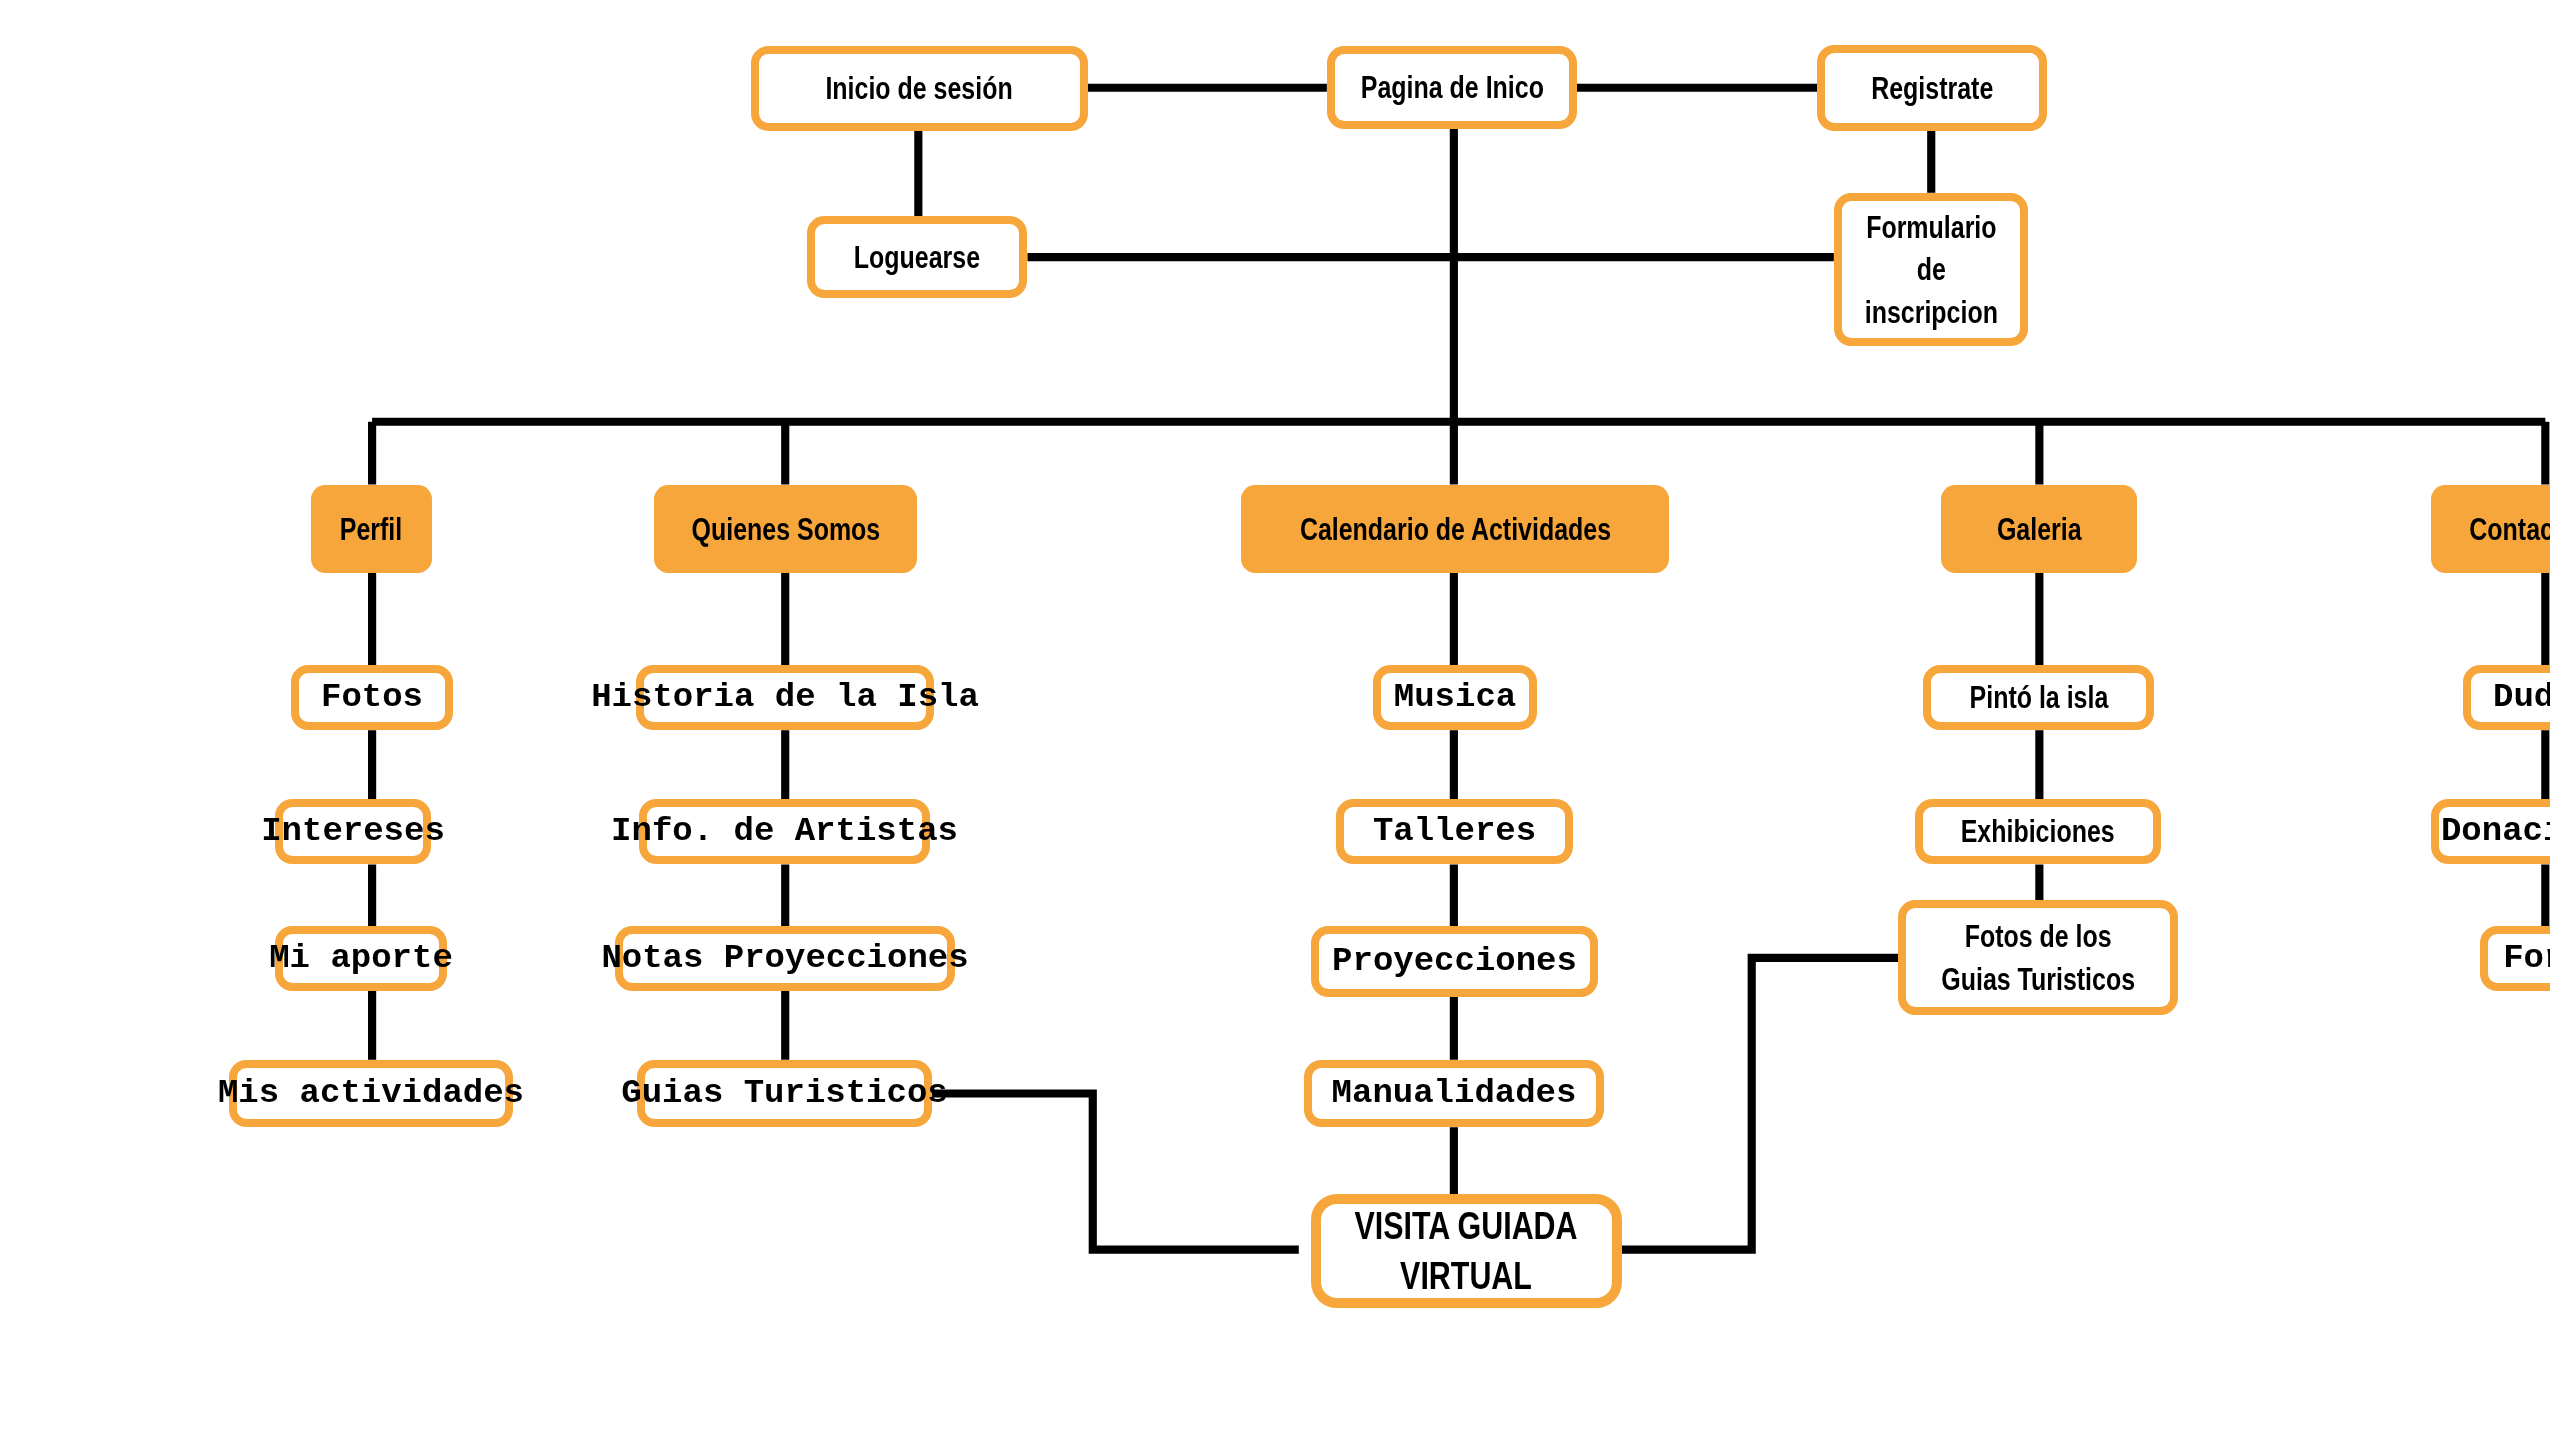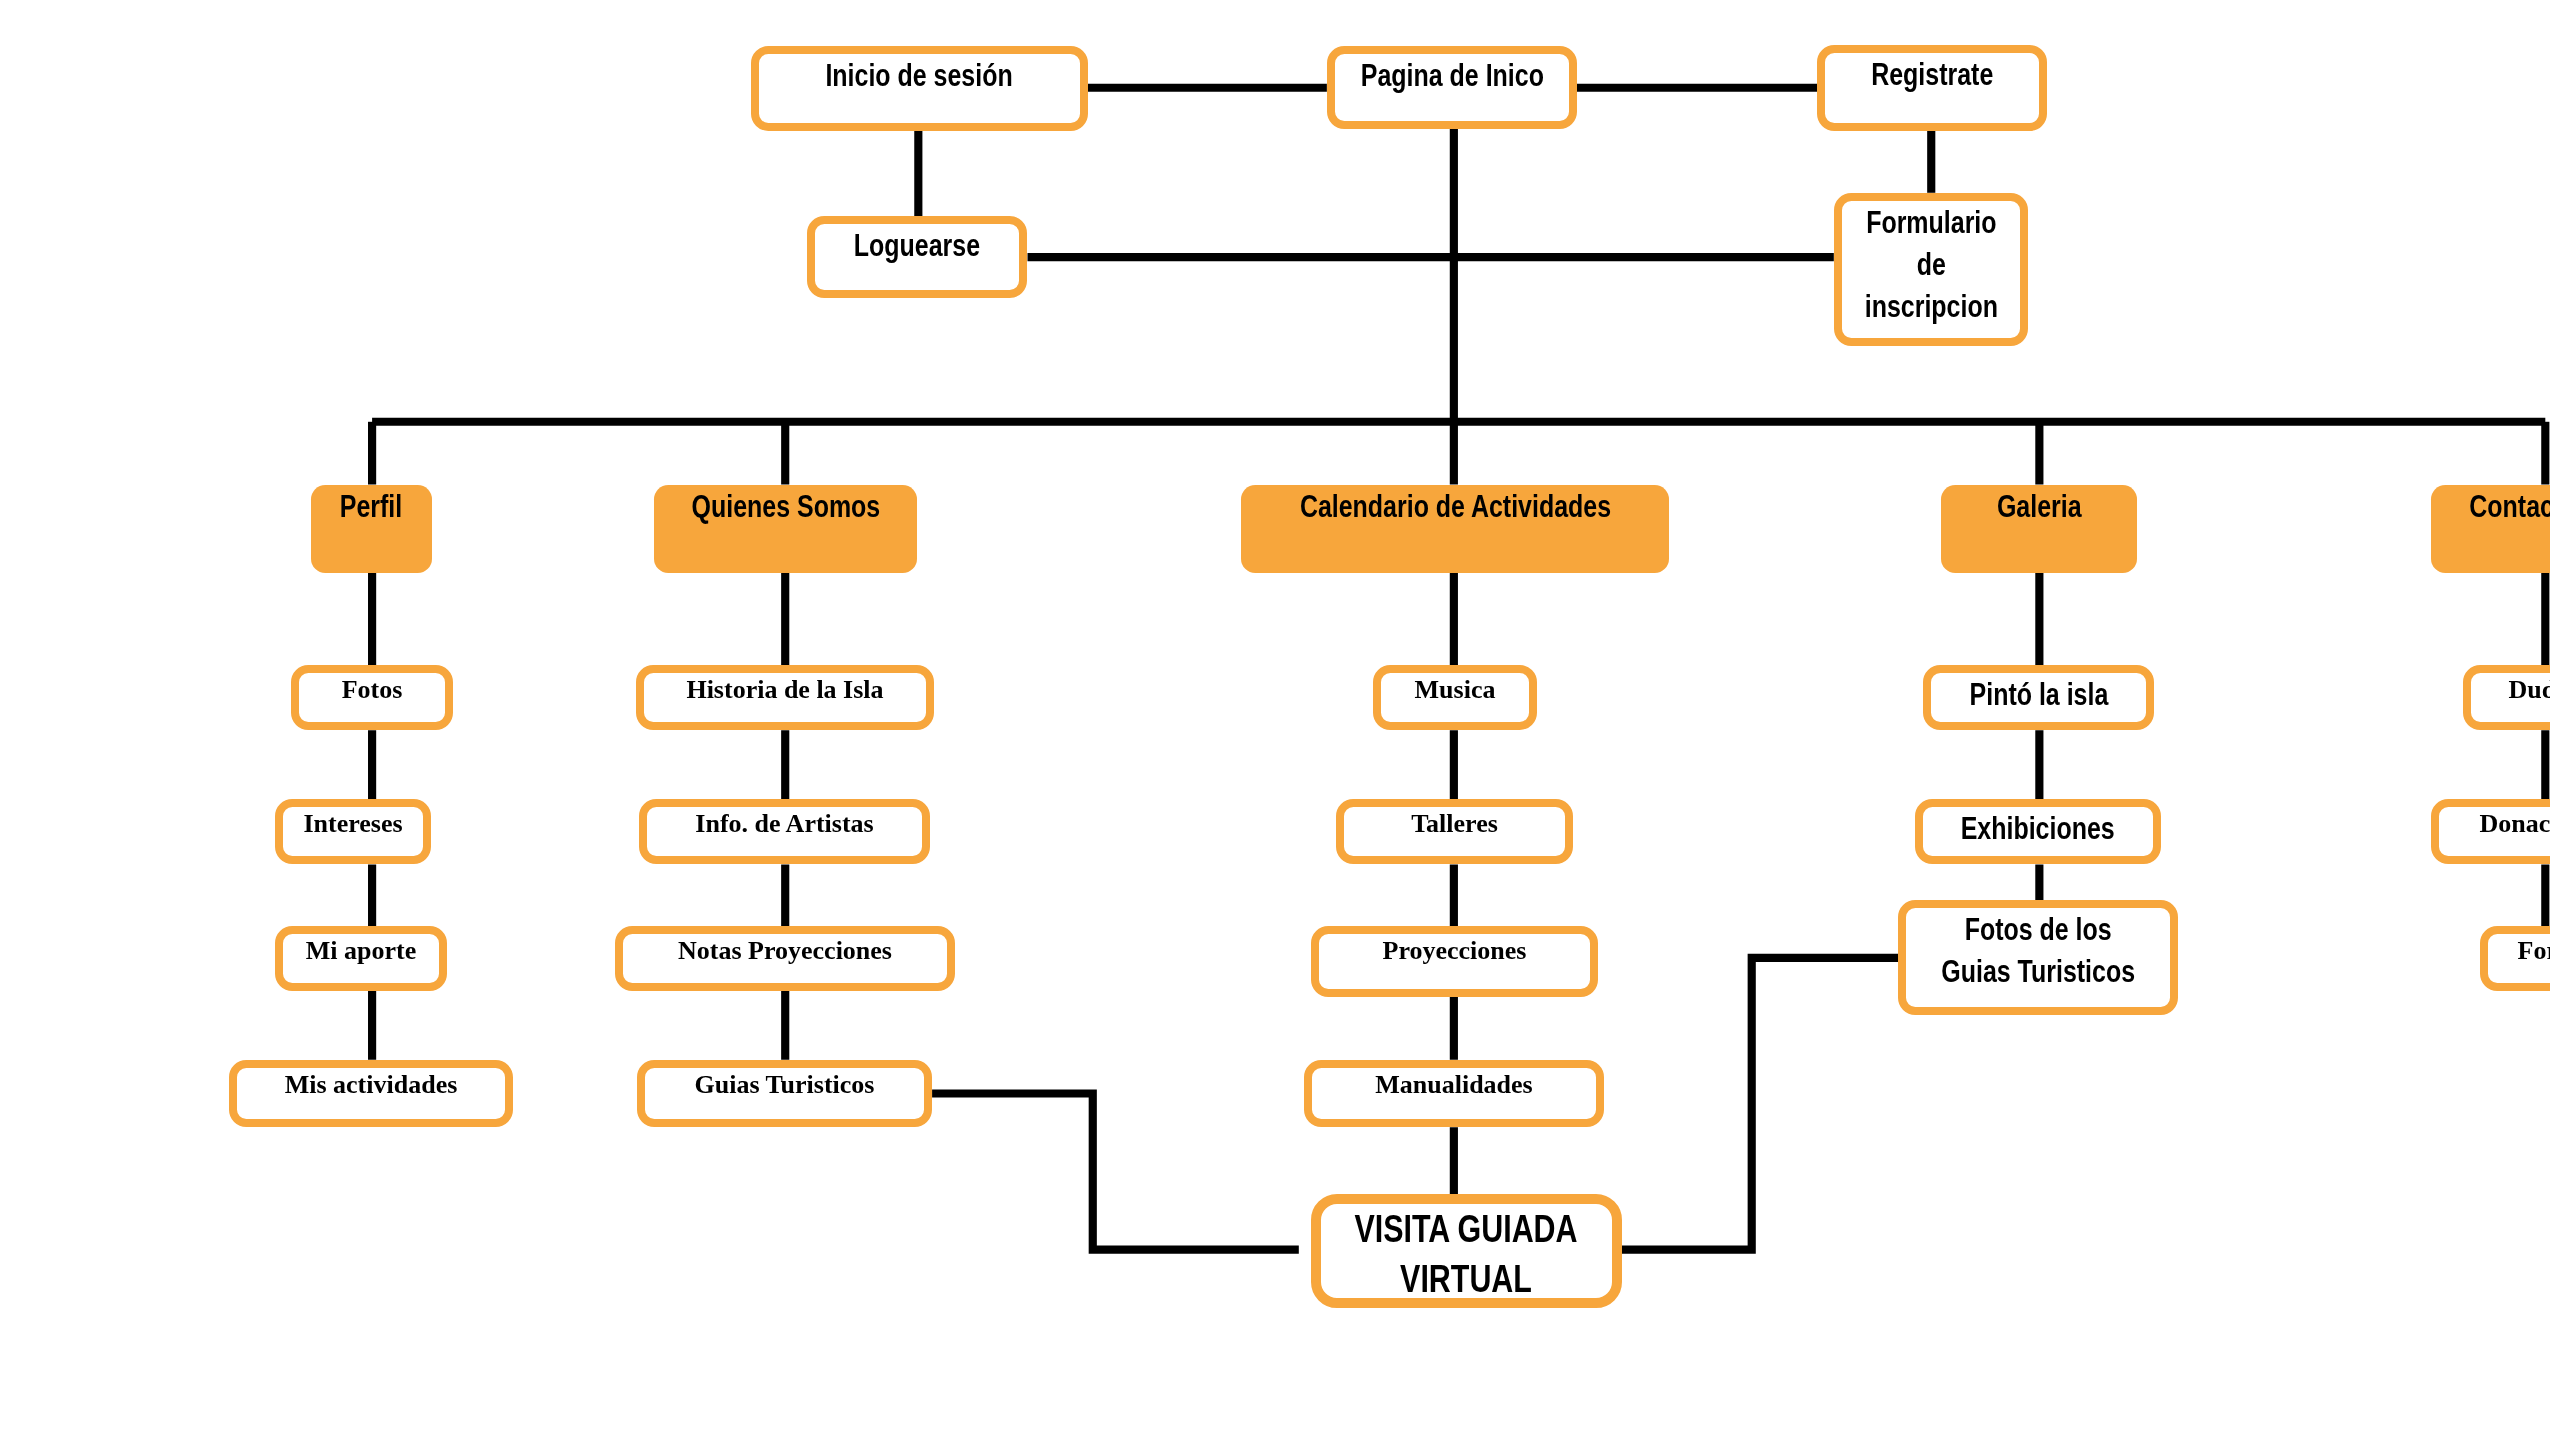--- a/index.html
+++ b/index.html
@@ -18,7 +18,7 @@
   .wires path{stroke:var(--line);stroke-width:16;fill:none;}
   .n{
     position:absolute;z-index:1;
-    display:flex;justify-content:center;
+    display:flex;align-items:center;justify-content:center;
     box-sizing:border-box;text-align:center;color:#000;
   }
   .w{background:#FFFFFF;border:8.7px solid var(--orange);border-radius:17.3px;}

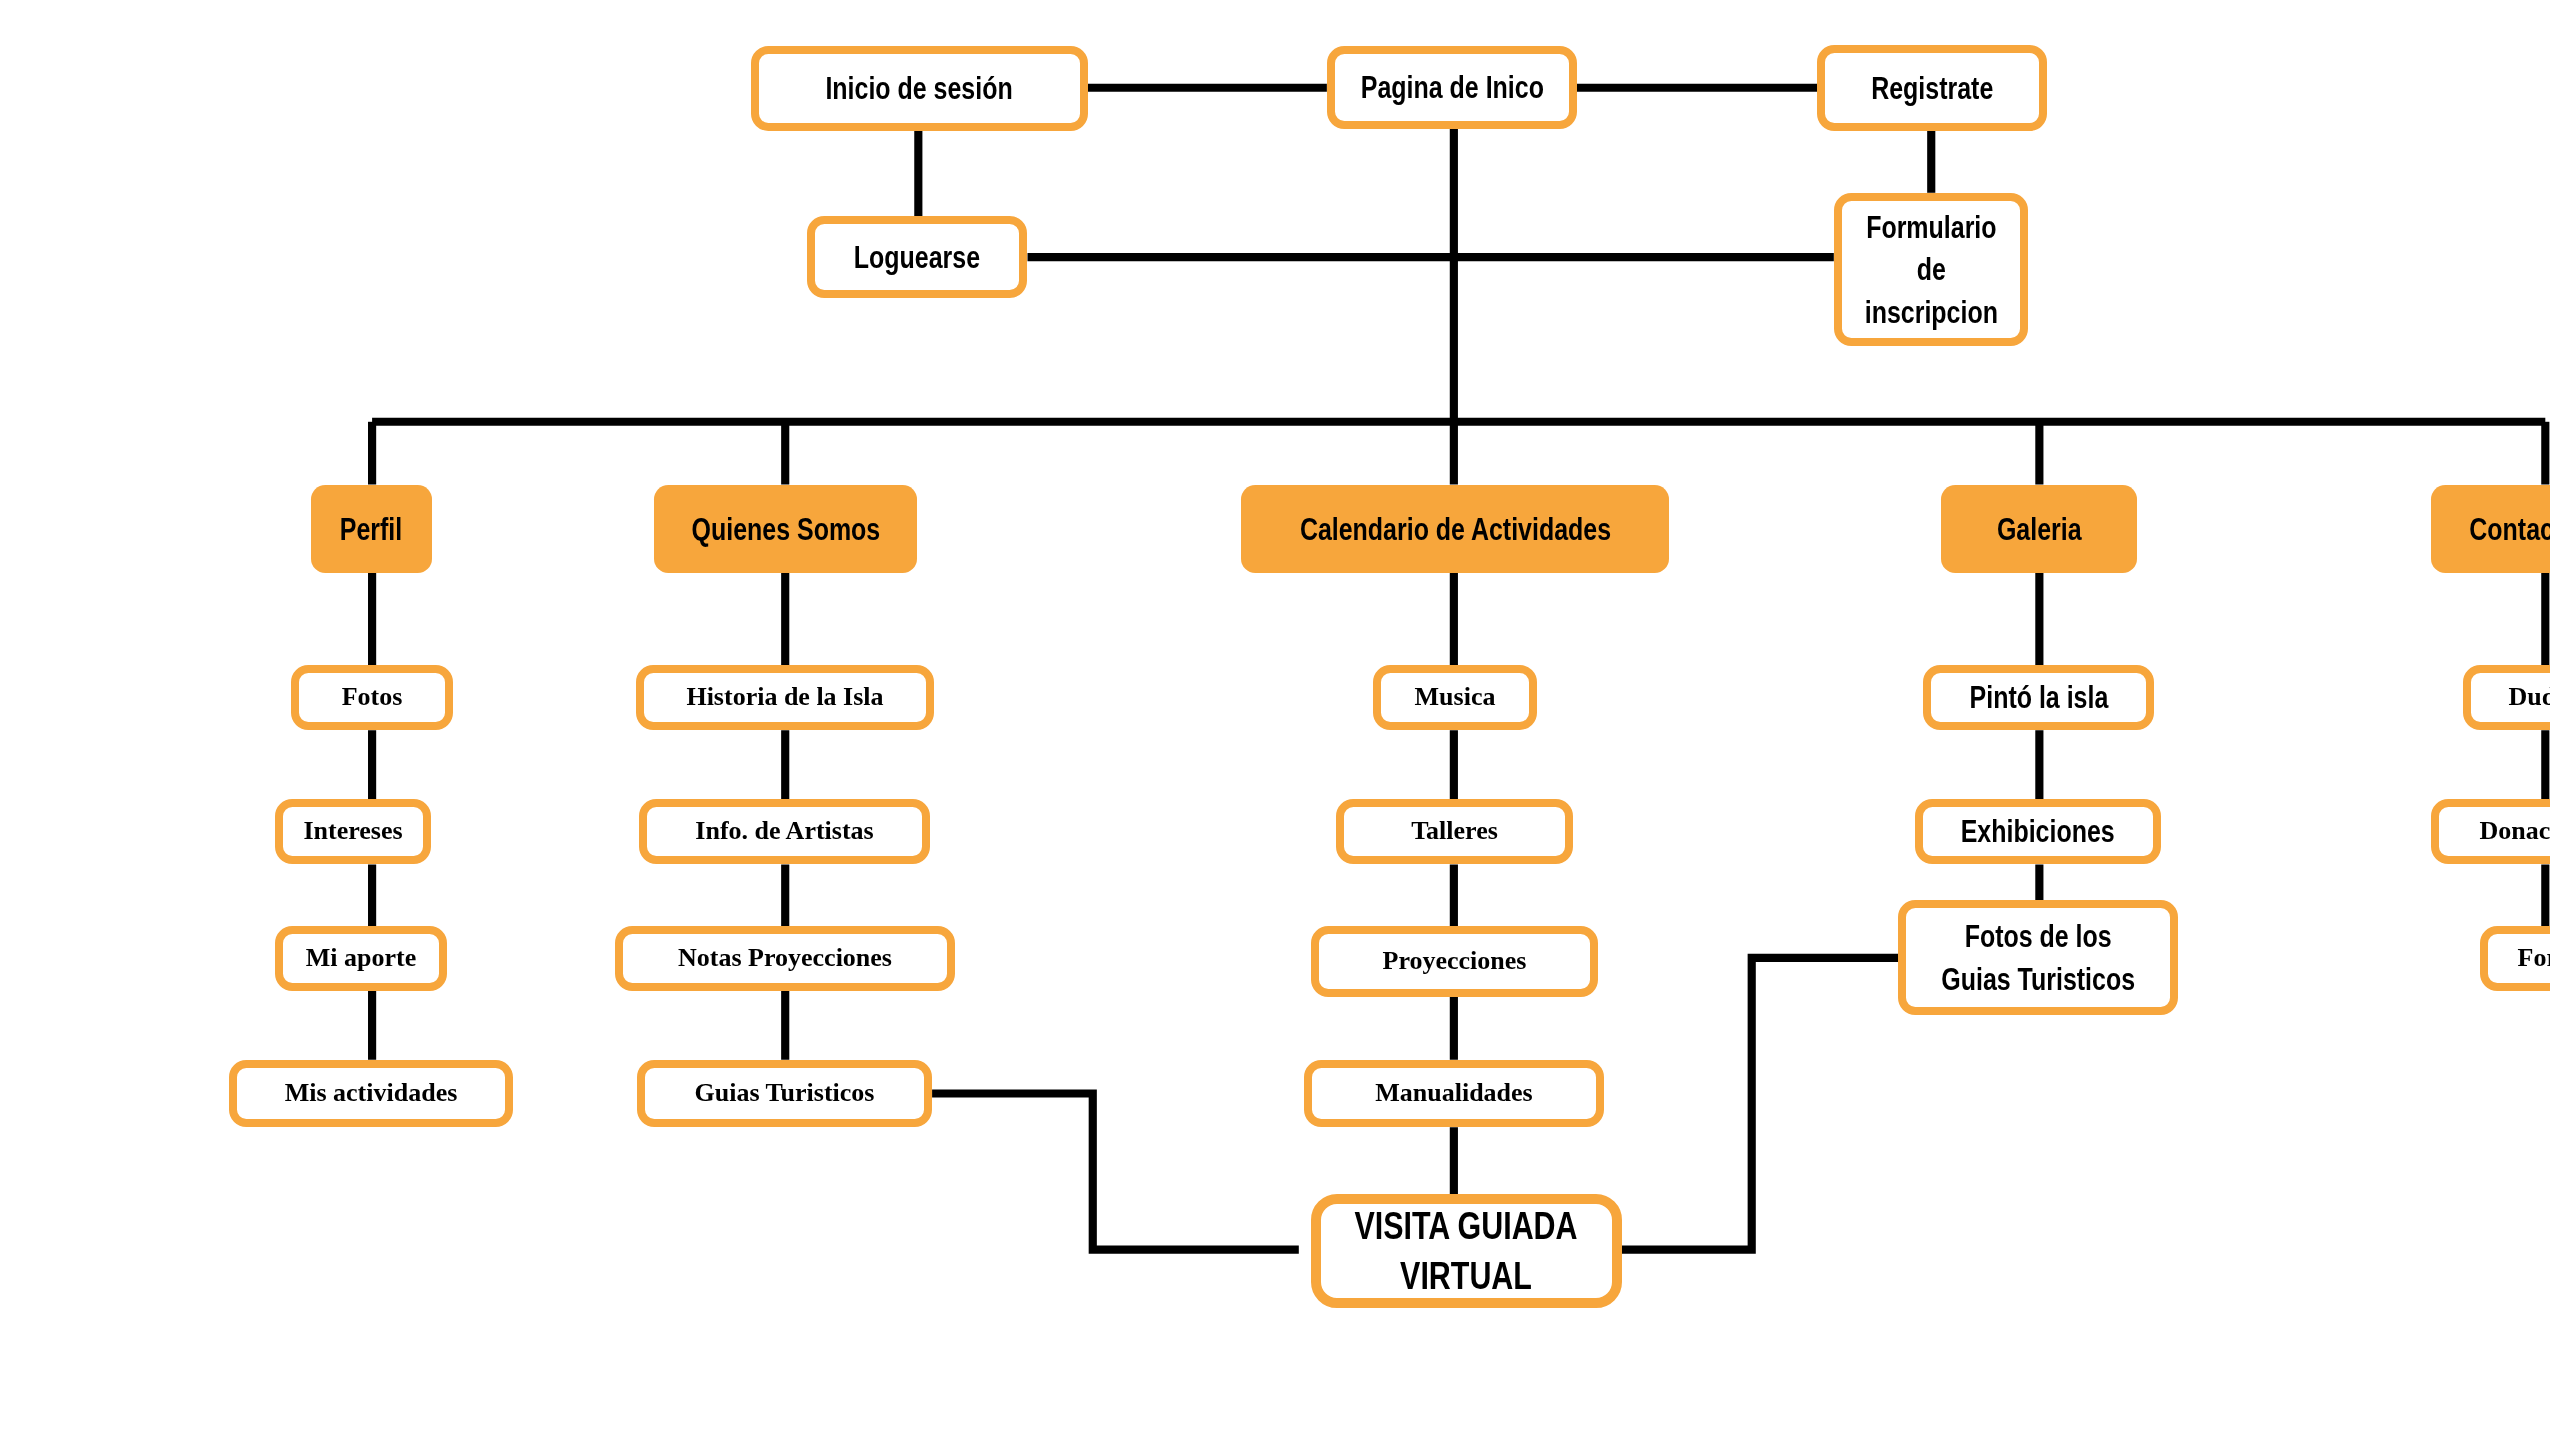--- a/index.html
+++ b/index.html
@@ -25,7 +25,7 @@
   .h{background:var(--orange);border-radius:14.3px;}
   .t{display:inline-block;white-space:pre;line-height:1.32;color:#000;font-weight:700;}
   .c .t{font-family:"Liberation Sans",sans-serif;font-size:32px;transform:scaleX(0.78);}
-  .g .t{font-family:Liberation Serif, serif;font-size:26px;}
+  .g .t{font-family:Liberation Mono, monospace;font-size:34px;}
   .big{border-width:10.2px;border-radius:26px;margin-left:12px;}
   .big .t{font-size:39px;line-height:1.28;}
 </style>

